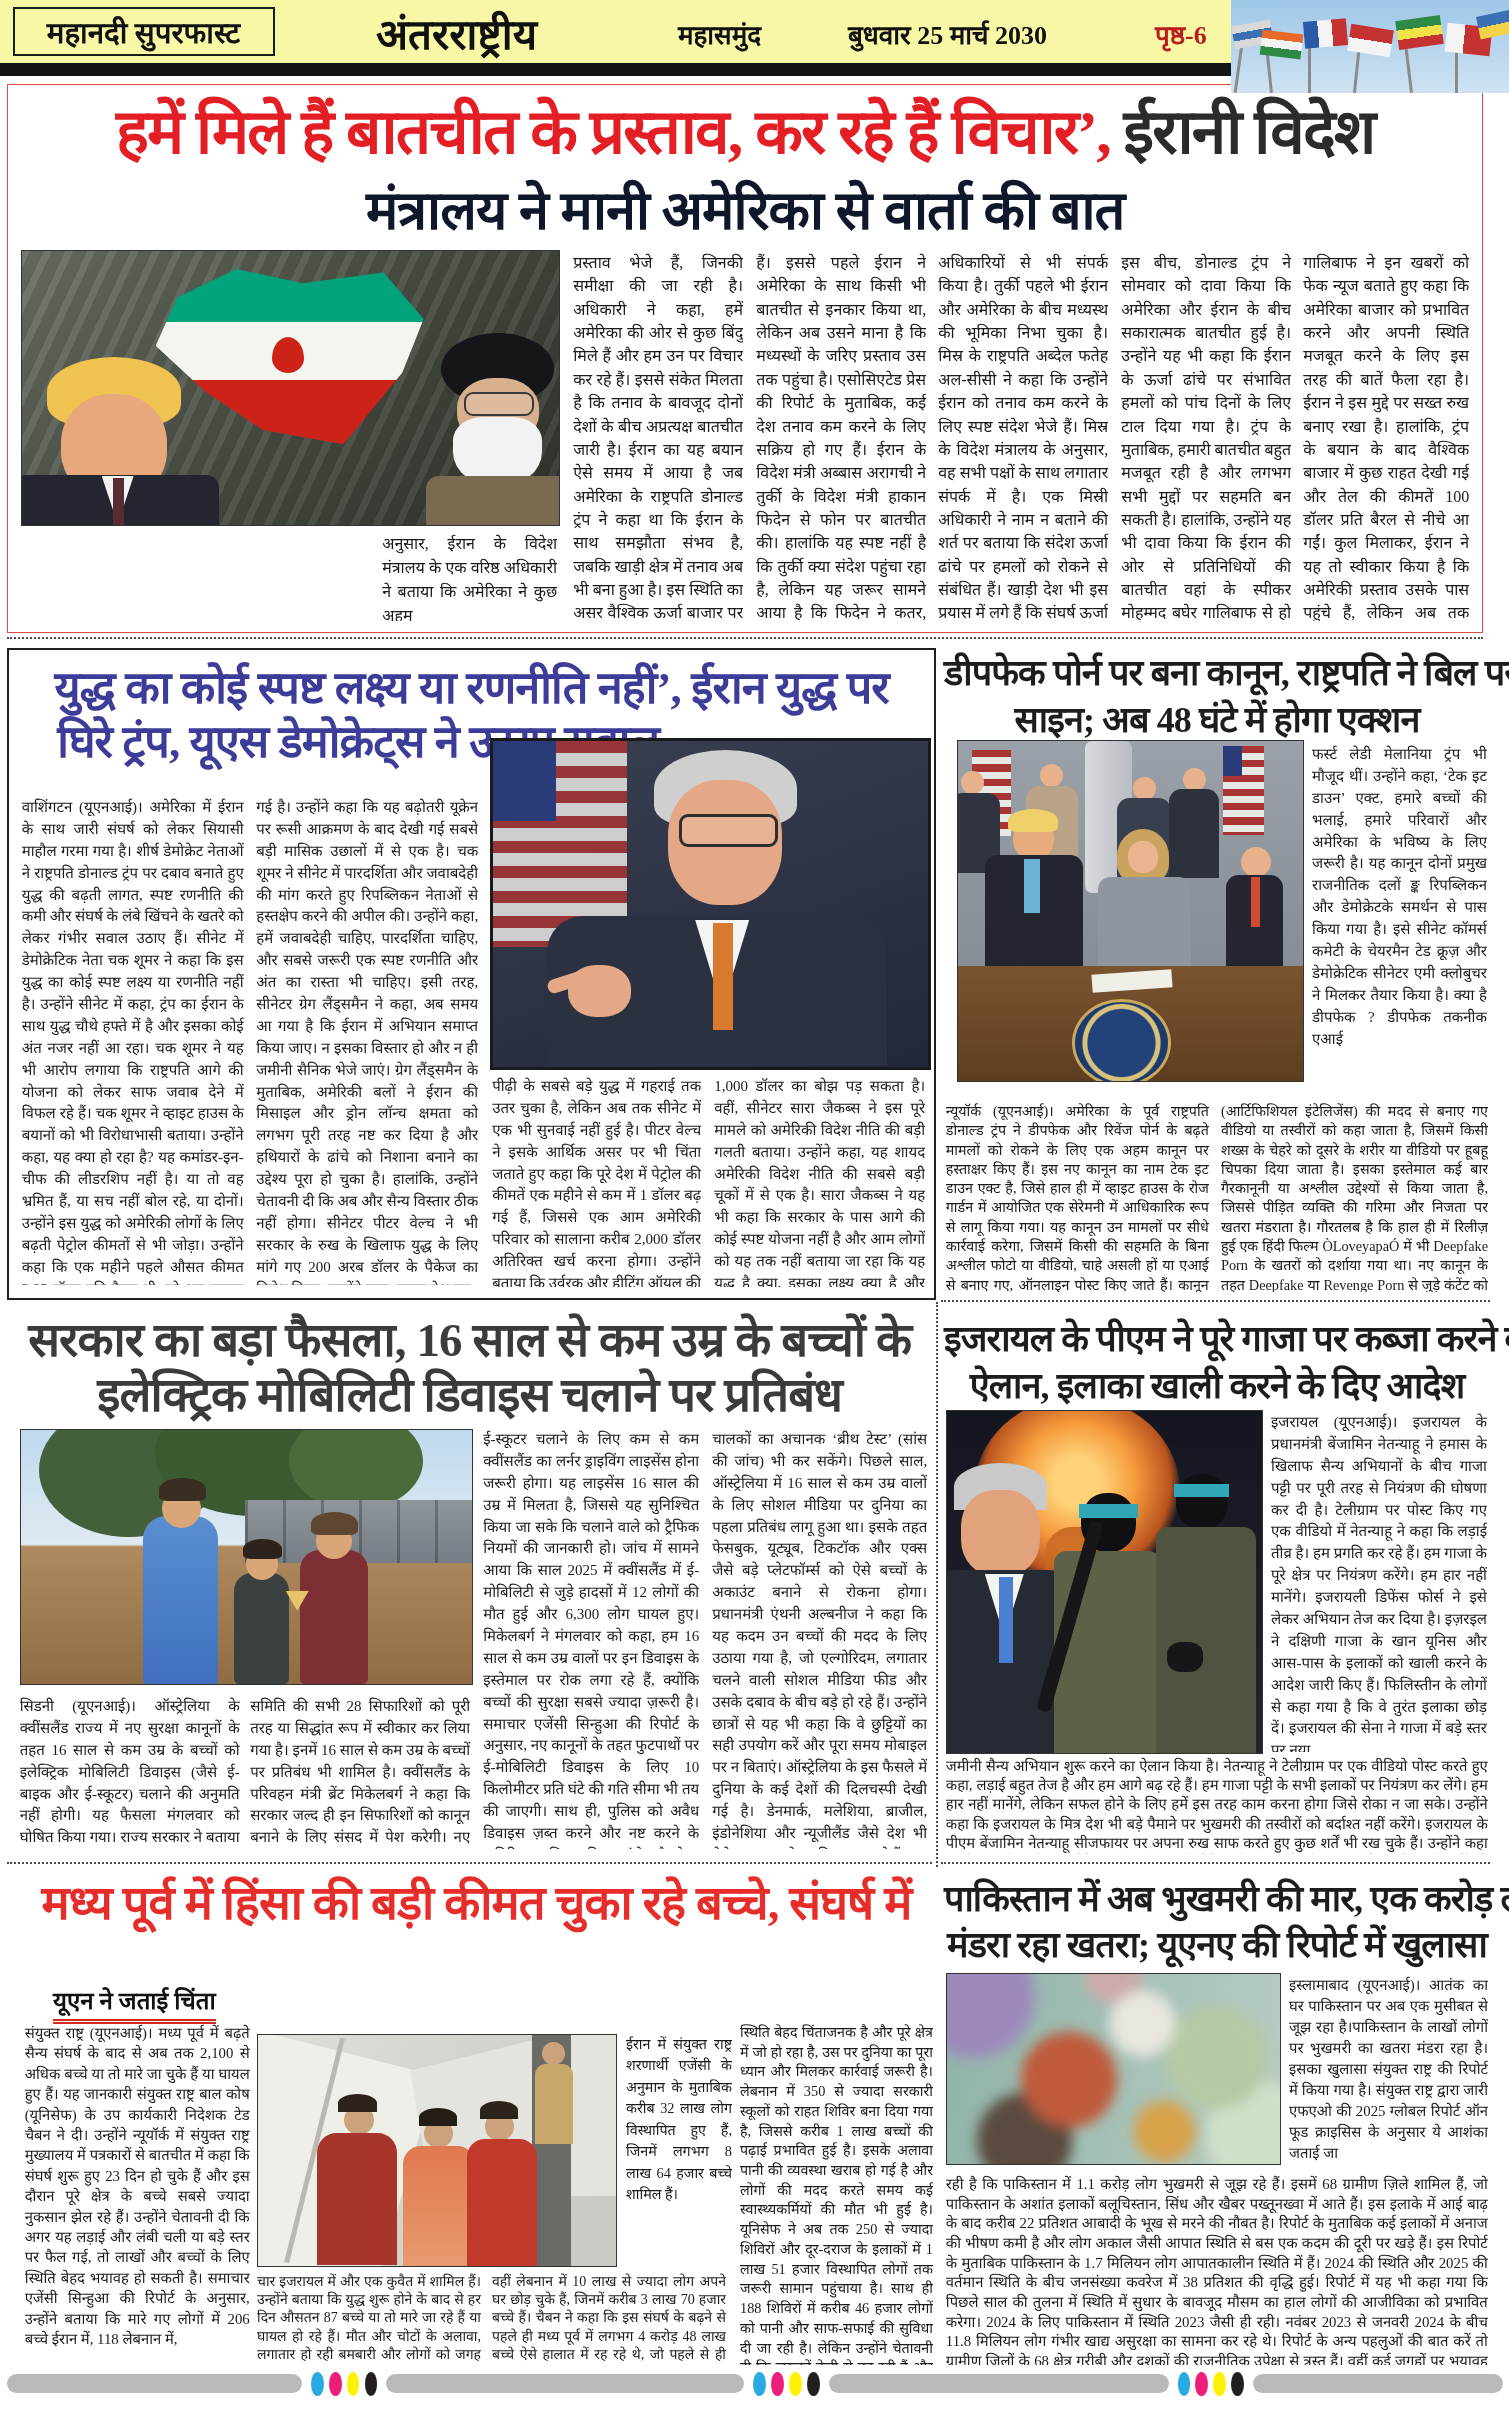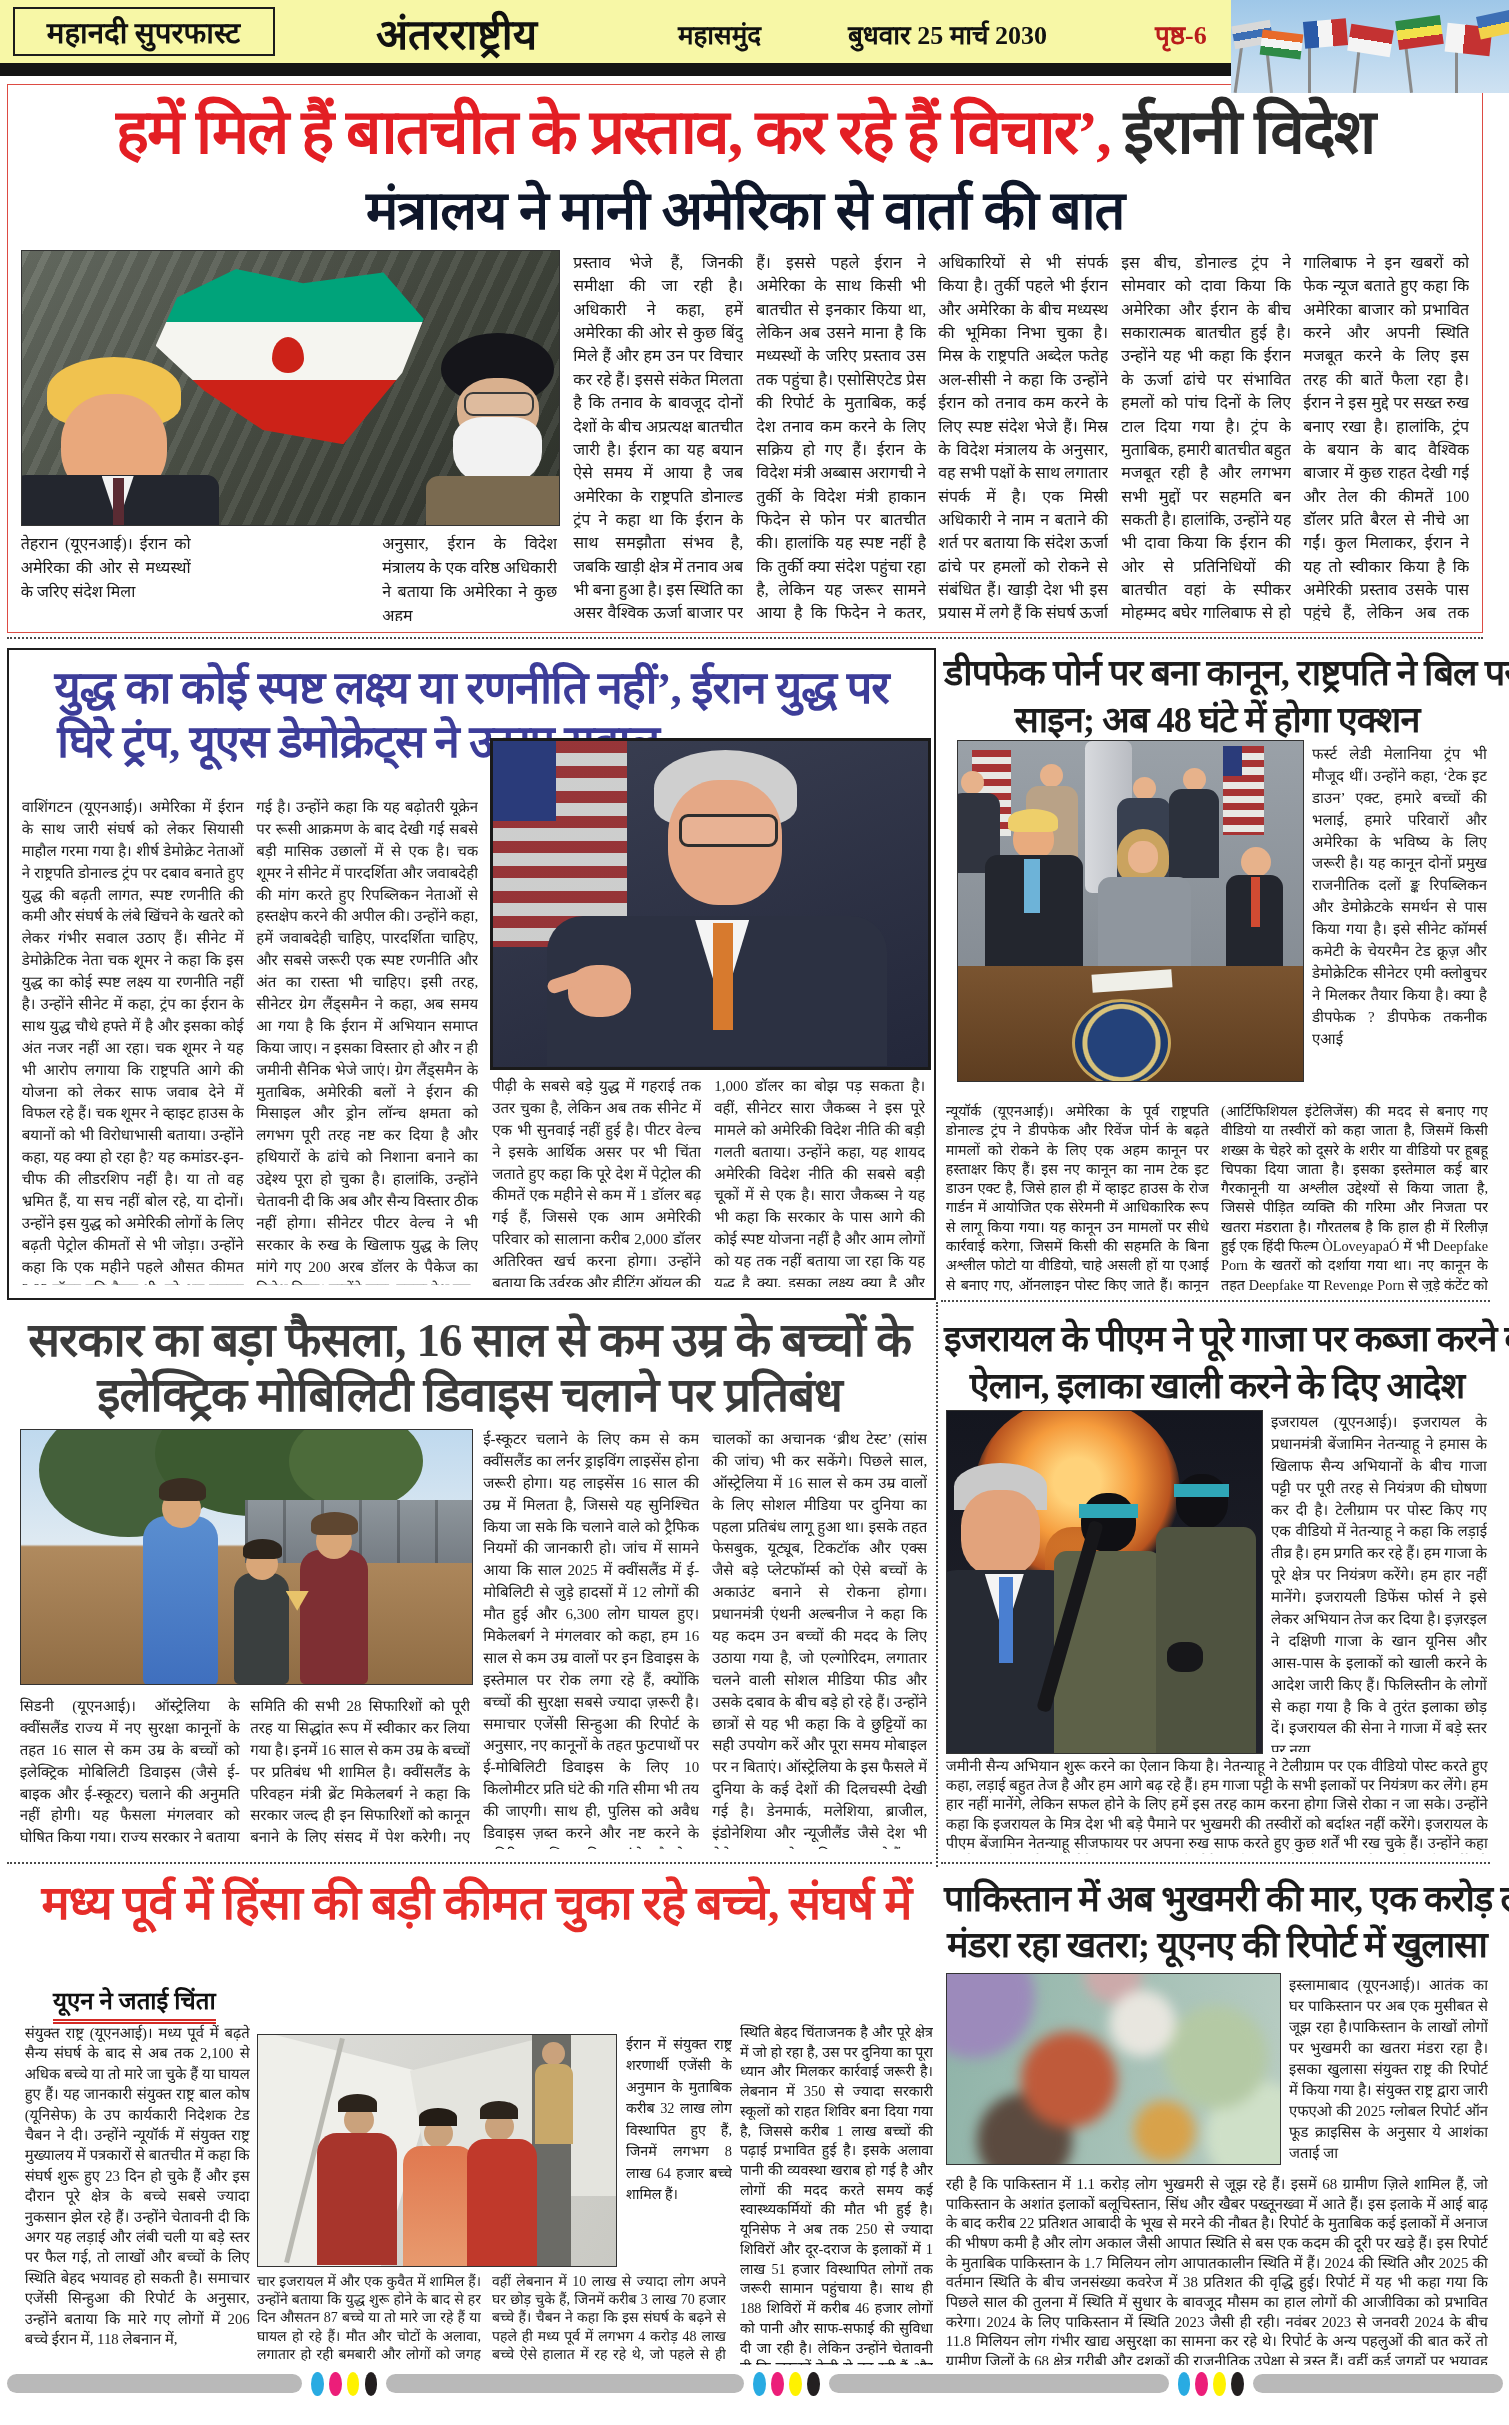--- a/index.html
+++ b/index.html
@@ -101,7 +101,6 @@
       <i class="suitman" style="left:404px;top:225px;width:152px;height:52px;background:#7a6a50;"></i>
     </div>
 
-    <div class="col a1cap" style="left:12.5px;top:447px;width:170px;height:89px;">तेहरान (यूएनआई)। ईरान को अमेरिका की ओर से मध्यस्थों के जरिए संदेश मिला</div>
     <div class="col a1cap" style="left:374px;top:447px;width:175px;height:89px;">अनुसार, ईरान के विदेश मंत्रालय के एक वरिष्ठ अधिकारी ने बताया कि अमेरिका ने कुछ अहम</div>
 
     <div class="col" style="left:565px;top:166px;width:170px;height:370px;font-size:16px;">प्रस्ताव भेजे हैं, जिनकी समीक्षा की जा रही है। अधिकारी ने कहा, हमें अमेरिका की ओर से कुछ बिंदु मिले हैं और हम उन पर विचार कर रहे हैं। इससे संकेत मिलता है कि तनाव के बावजूद दोनों देशों के बीच अप्रत्यक्ष बातचीत जारी है। ईरान का यह बयान ऐसे समय में आया है जब अमेरिका के राष्ट्रपति डोनाल्ड ट्रंप ने कहा था कि ईरान के साथ समझौता संभव है, जबकि खाड़ी क्षेत्र में तनाव अब भी बना हुआ है। इस स्थिति का असर वैश्विक ऊर्जा बाजार पर भी पड़ रहा है और कई देश तनाव कम करने की कोशिशों में जुटे</div>

